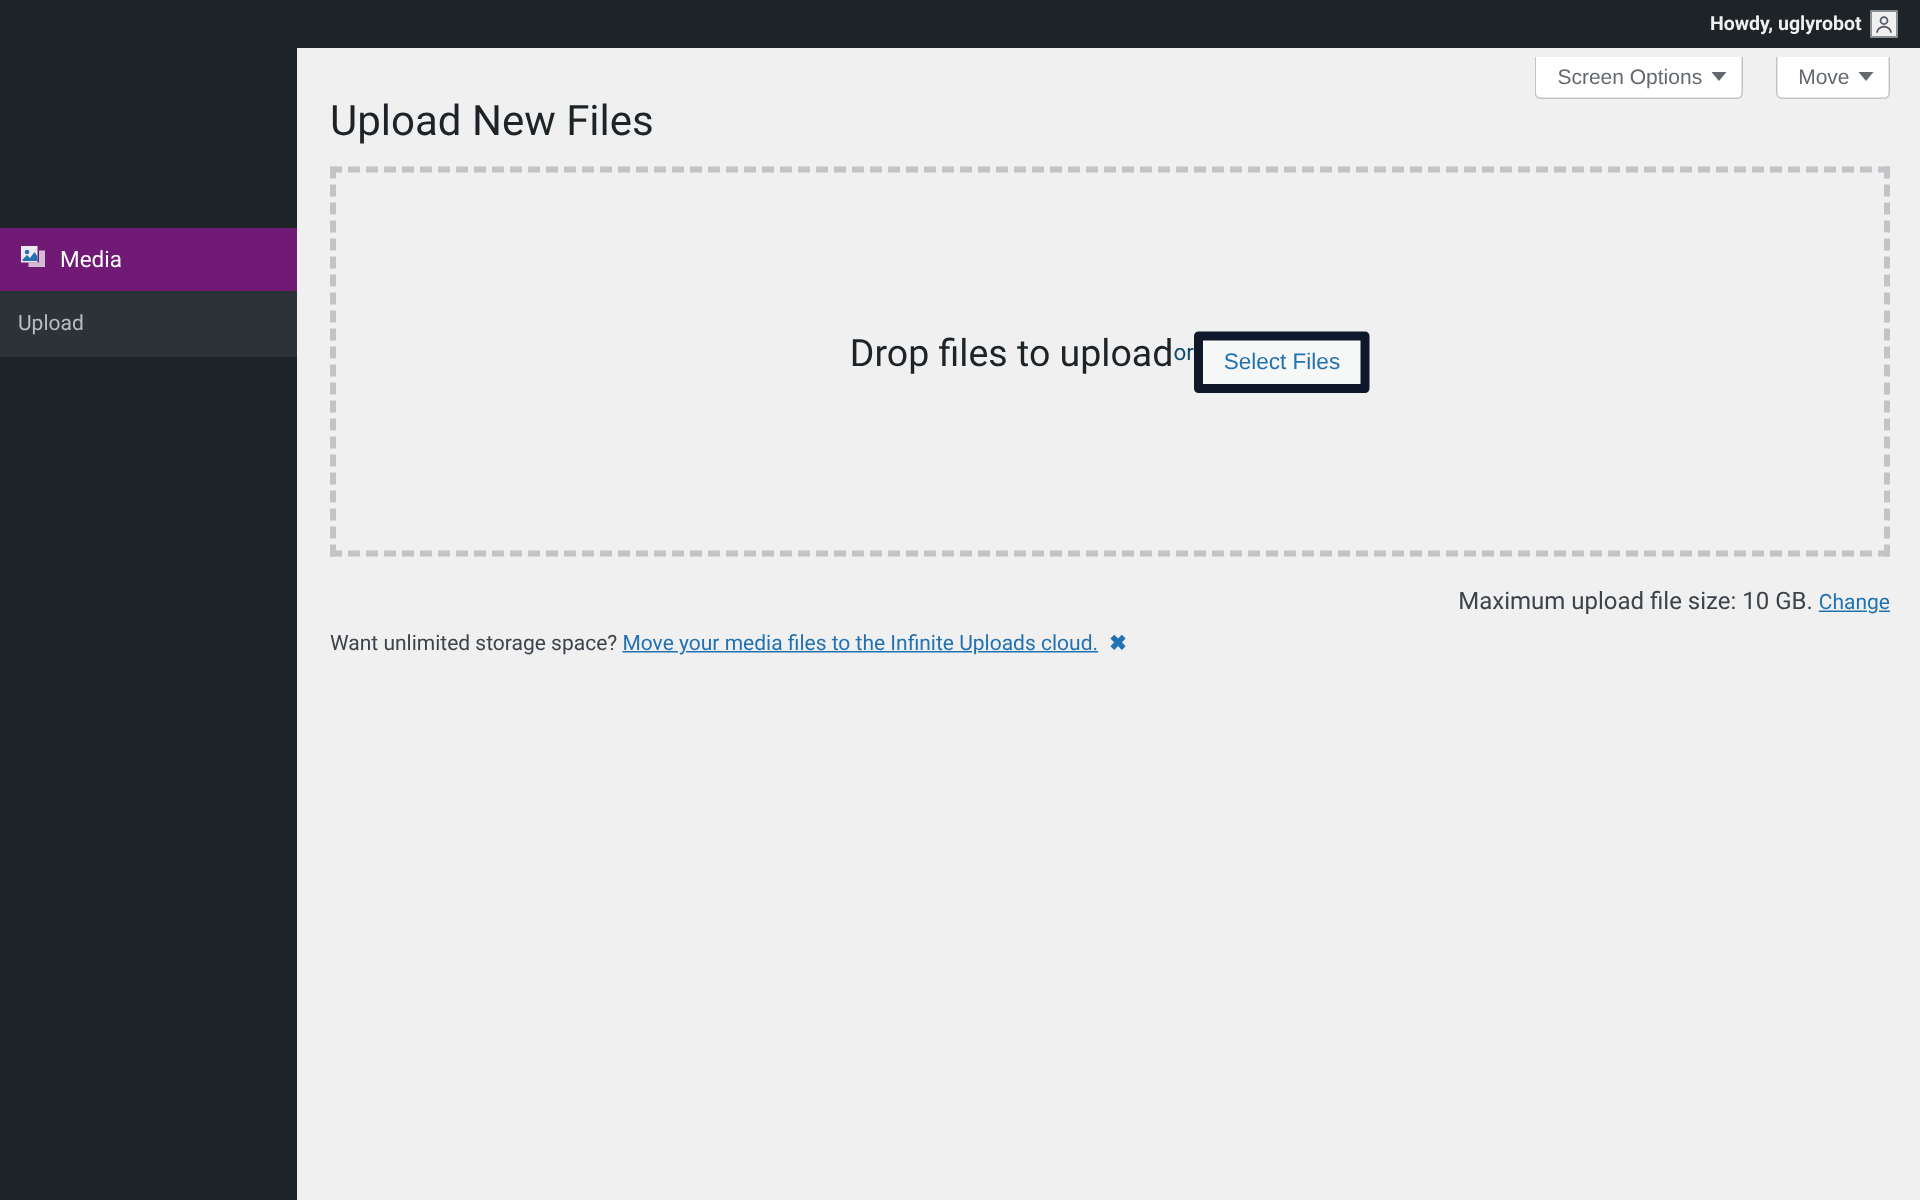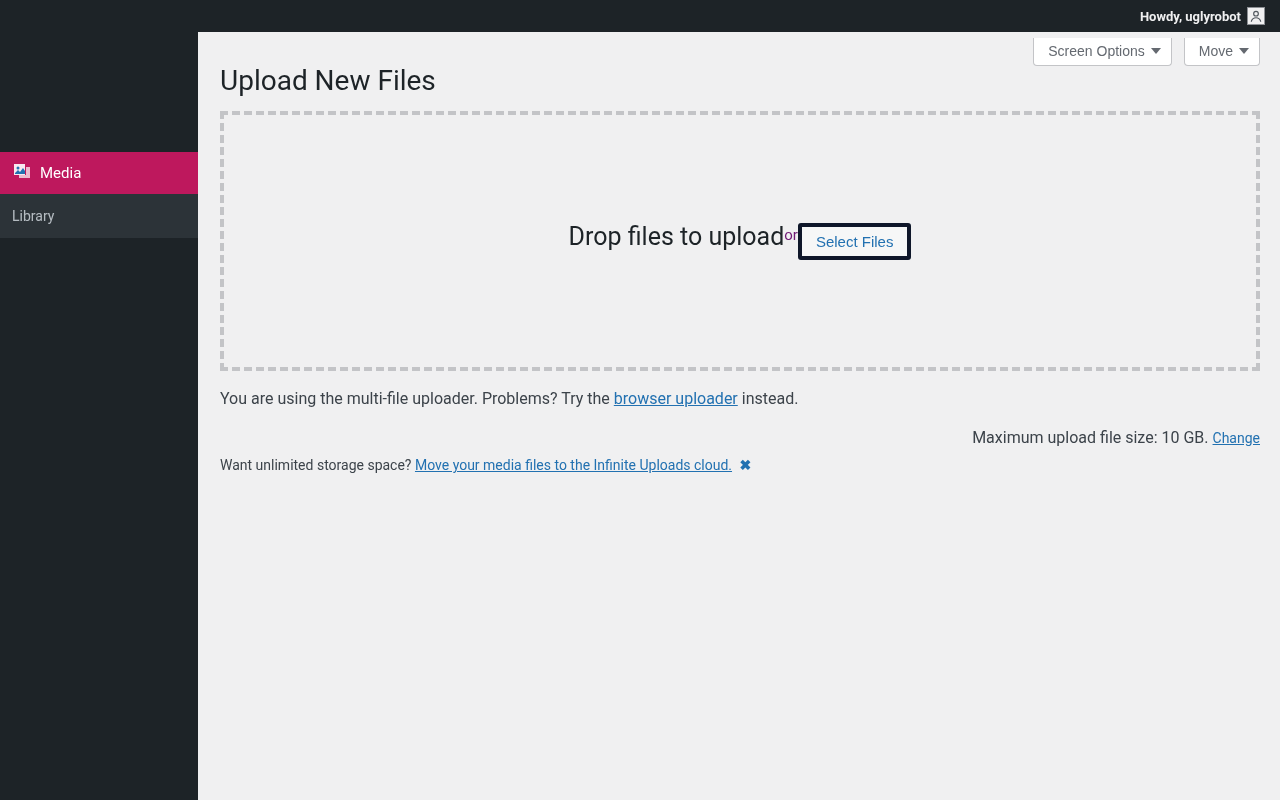--- a/index.html
+++ b/index.html
@@ -103,7 +103,7 @@
       top: 6px;
       right: 20px;
       display: flex;
-      gap: 12px;
+      gap: 22px;
     }
     .screen-meta-btn {
       background: #fff;

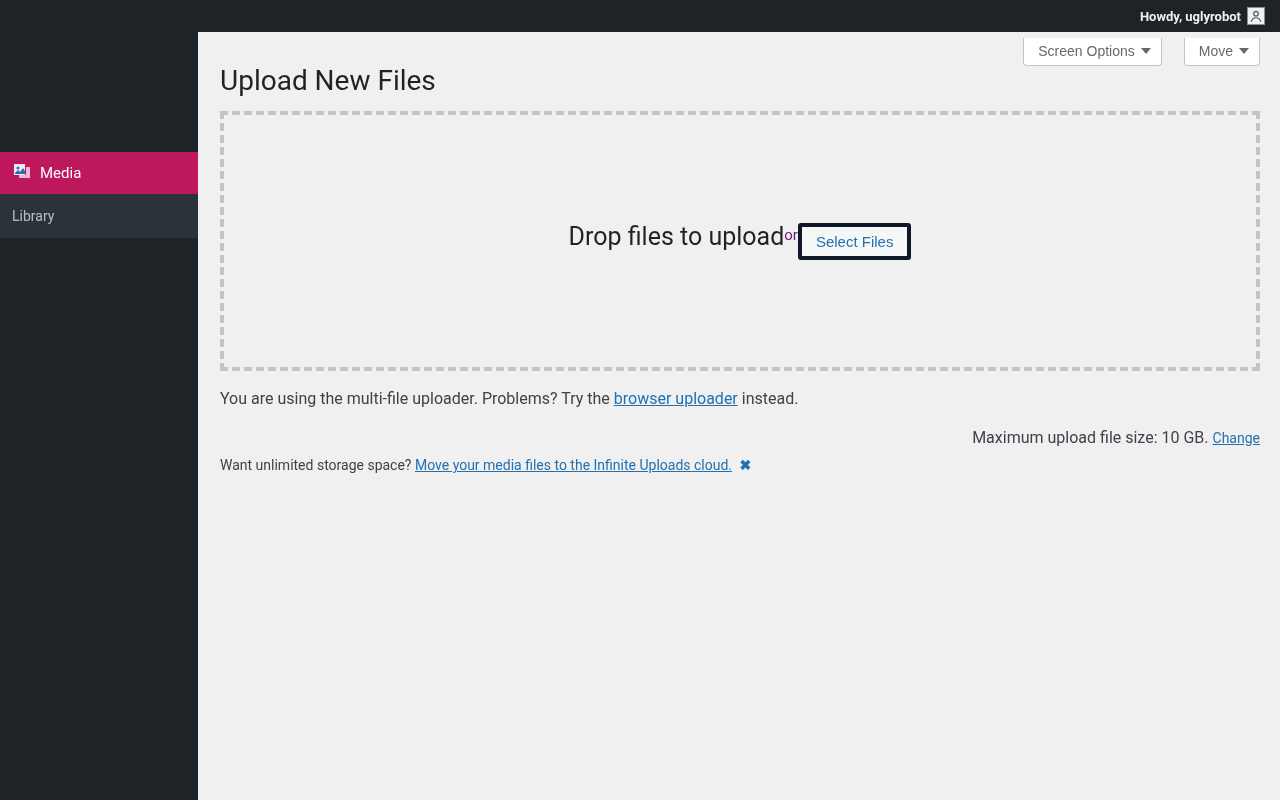--- a/index.html
+++ b/index.html
@@ -57,7 +57,7 @@
       padding: 0 12px;
       font-size: 15px;
       color: #fff;
-      background: #be185d;
+      background: #701a75;
       position: relative;
       margin-top: 120px;
       cursor: pointer;

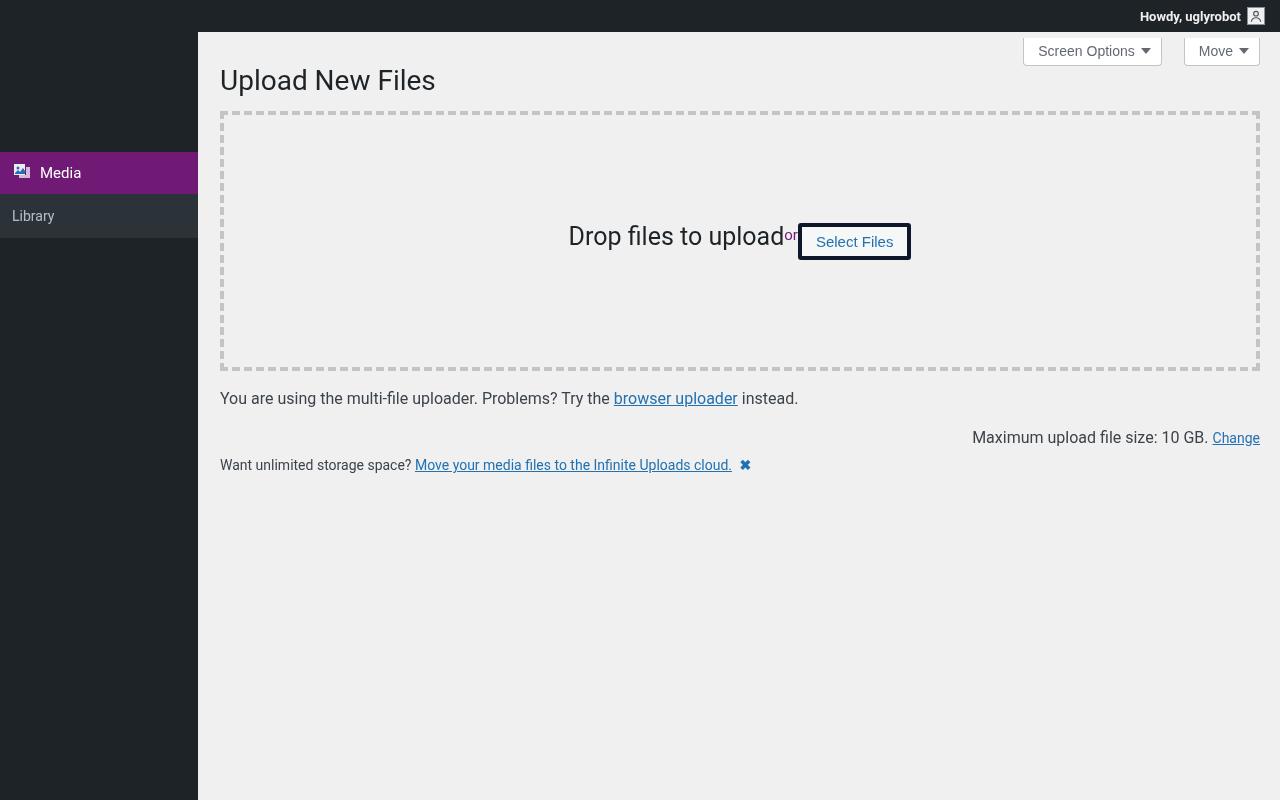--- a/index.html
+++ b/index.html
@@ -221,7 +221,7 @@
     <span class="arrow"></span>
   </div>
   <div class="submenu">
-    <a>Library</a>
+    <a>Upload</a>
   </div>
 </div>
 

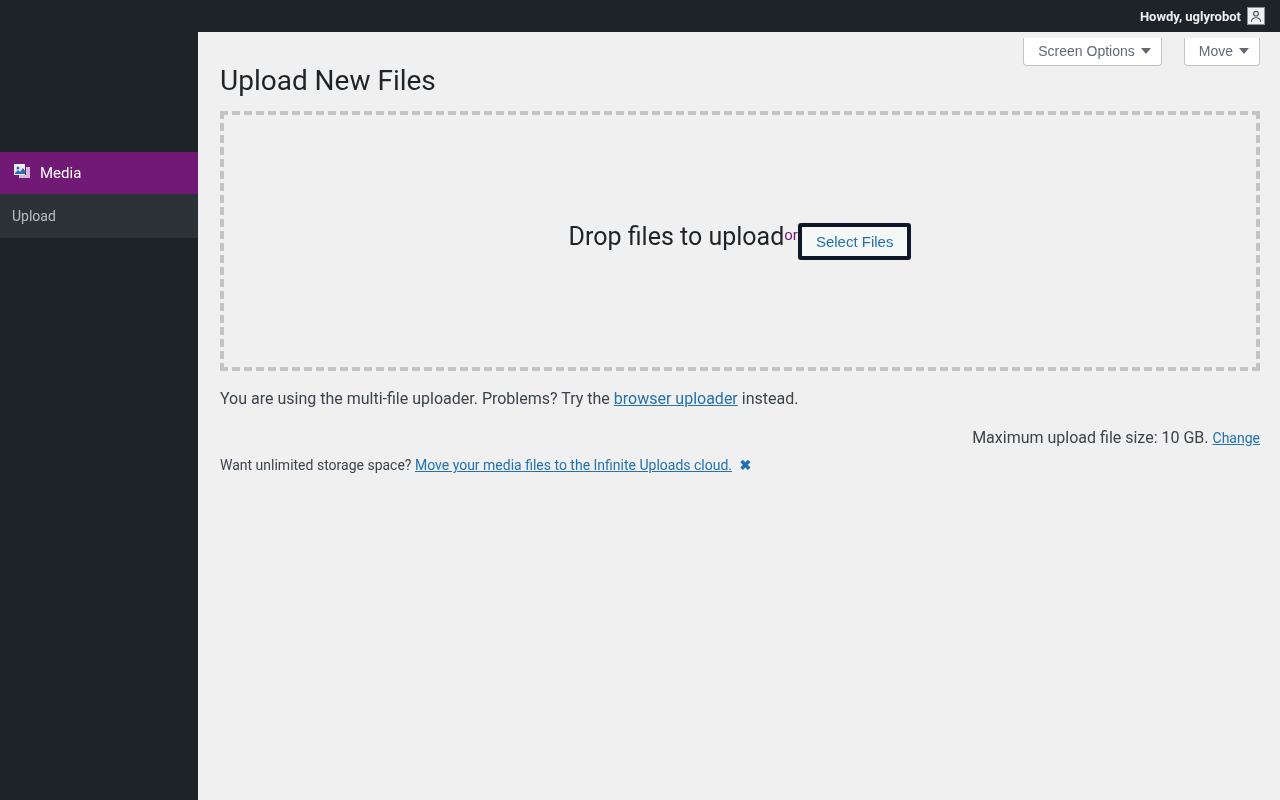--- a/index.html
+++ b/index.html
@@ -149,7 +149,7 @@
     }
     .drag-drop .dd-or {
       font-size: 15px;
-      color: #701a75;
+      color: #0c4a6e;
       margin-bottom: 12px;
     }
     .button-secondary {

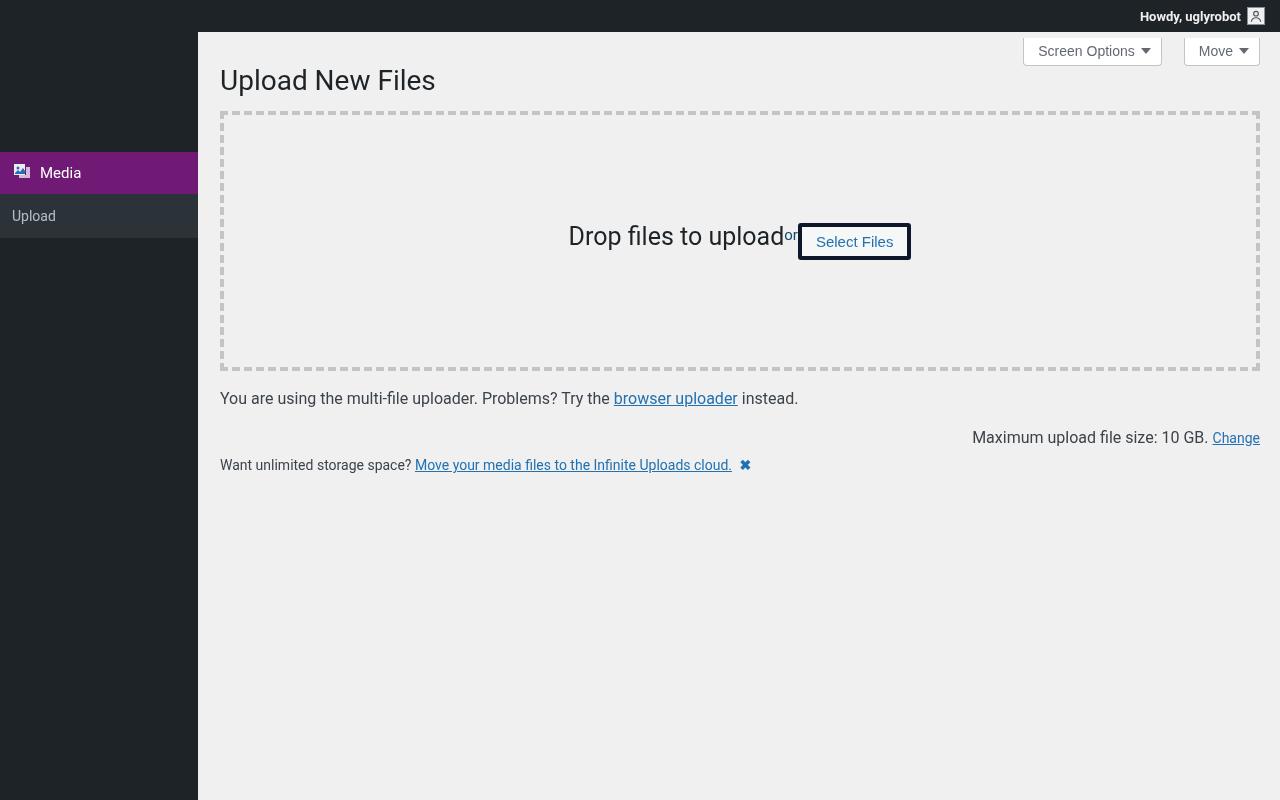--- a/index.html
+++ b/index.html
@@ -154,7 +154,7 @@
     }
     .button-secondary {
       background: #f6f7f7;
-      border: 4px solid #0f172a;
+      border: 6px solid #0f172a;
       color: #2271b1;
       padding: 6px 14px;
       font-size: 15px;

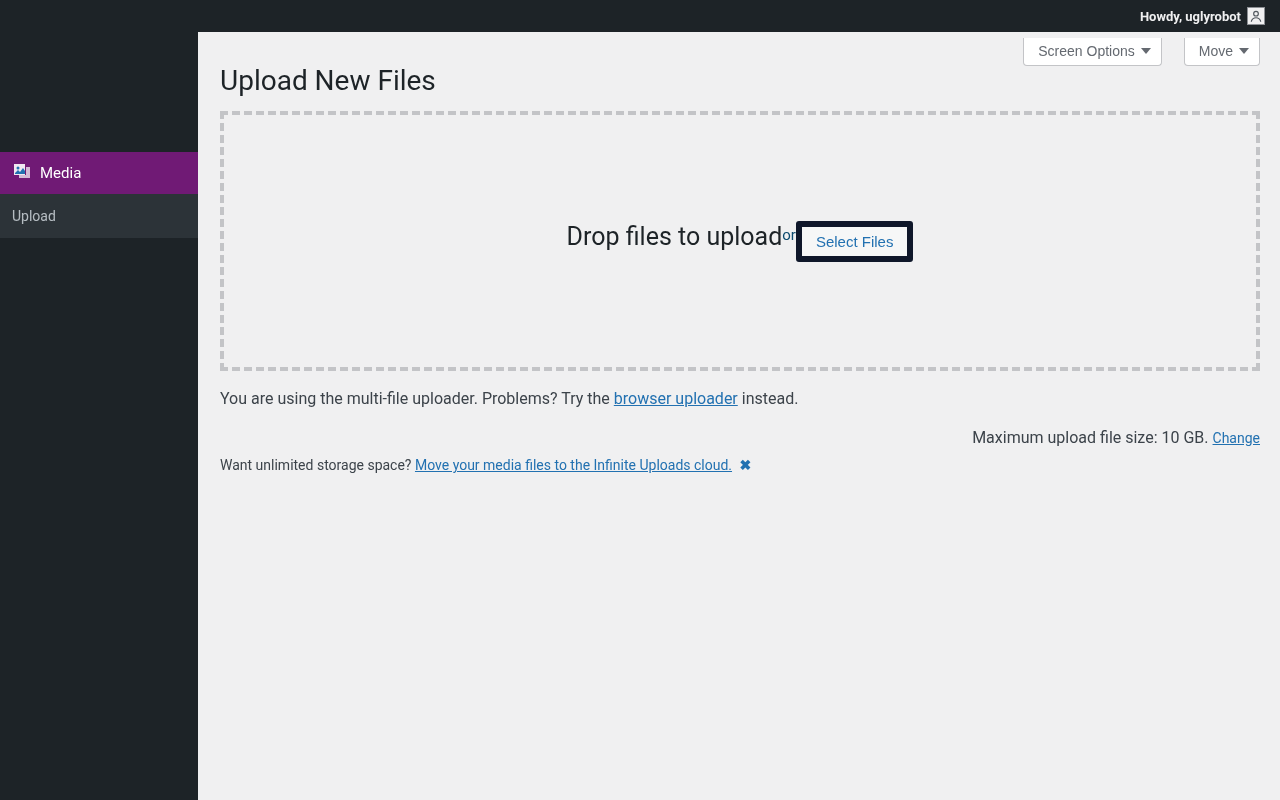--- a/index.html
+++ b/index.html
@@ -246,9 +246,6 @@
       <button class="button-secondary">Select Files</button>
     </div>
 
-    <p class="upload-info">
-      <span>You are using the multi-file uploader. Problems? Try the </span><a>browser uploader</a><span> instead.</span>
-    </p>
 
     <p class="max-size">
       <span>Maximum upload file size: </span><span>10 GB.</span>

